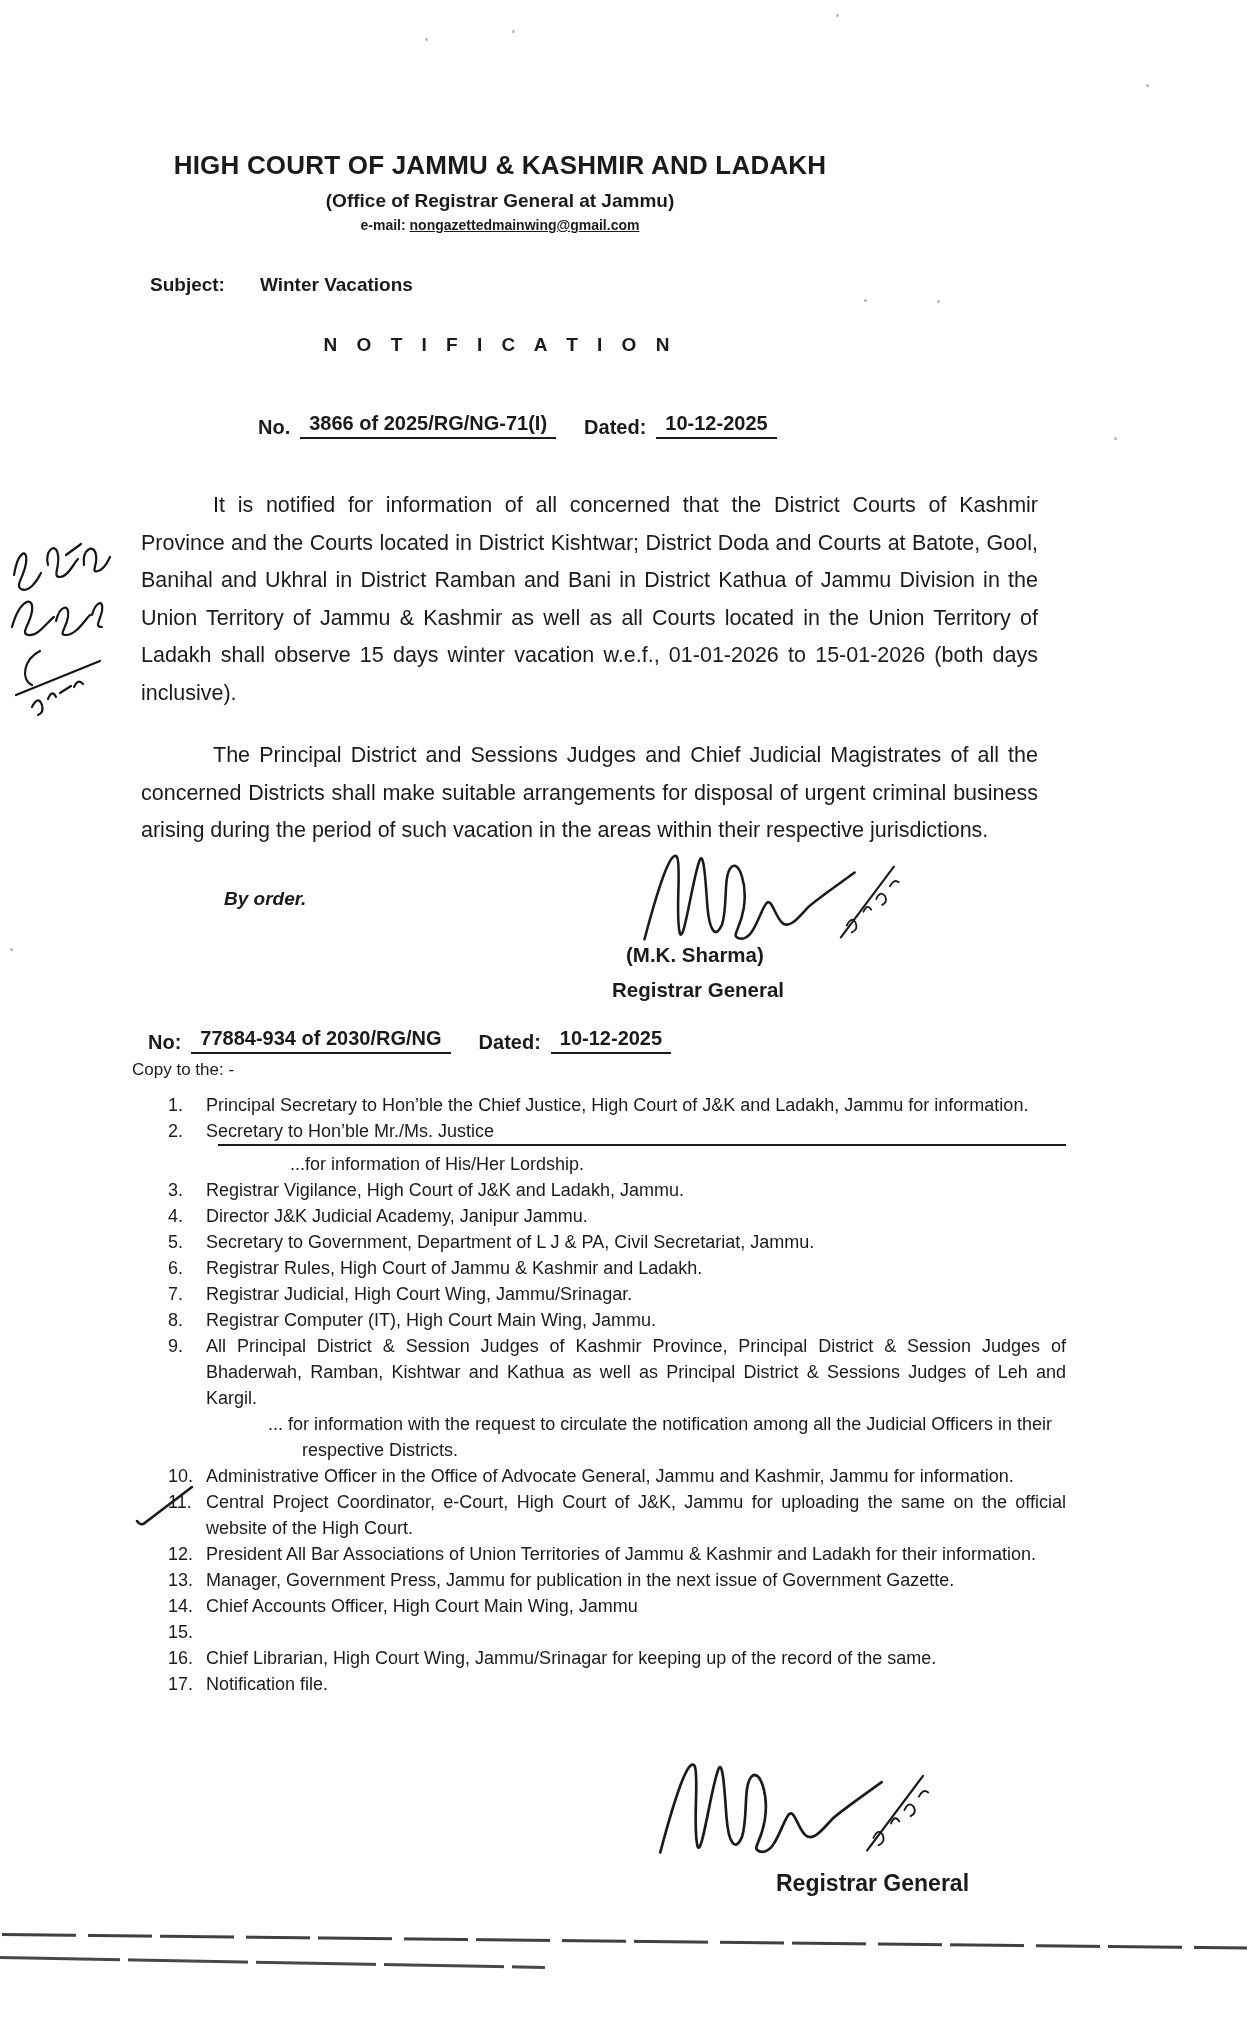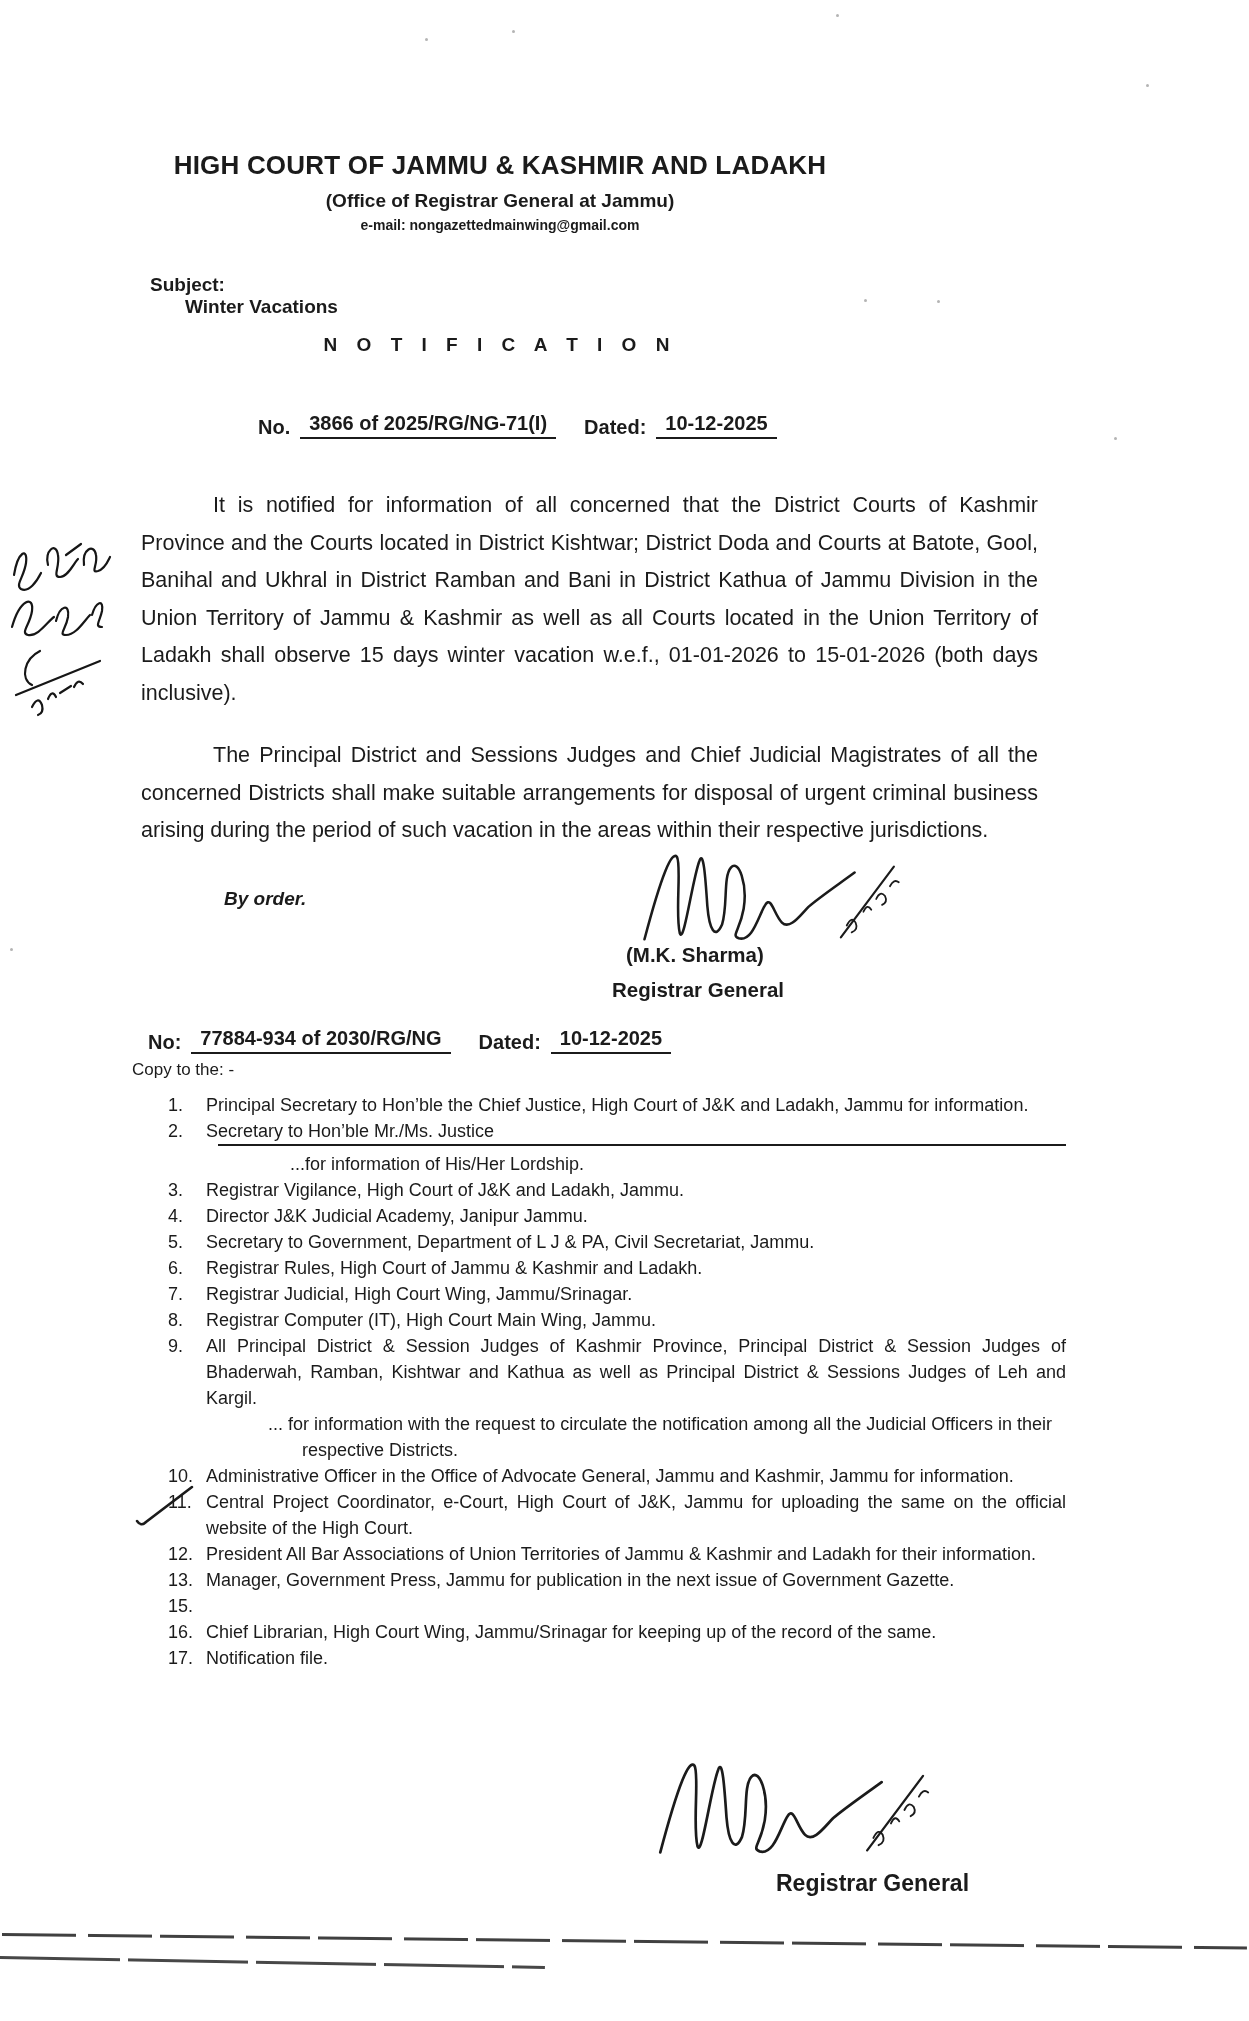--- a/index.html
+++ b/index.html
@@ -18,7 +18,7 @@
   .hdr-title{font-size:26px;font-weight:bold;letter-spacing:.2px;}
   .hdr-sub{font-size:19px;font-weight:bold;margin-top:9px;}
   .hdr-mail{font-size:14px;font-weight:bold;margin-top:5px;}
-  .hdr-mail .addr{}
+  .hdr-mail .addr{text-decoration:underline;}
   
   .subjrow{top:274px;left:150px;display:flex;font-size:19px;font-weight:bold;flex-direction:column;}
   .subjrow .subj-val{margin-left:35px;}

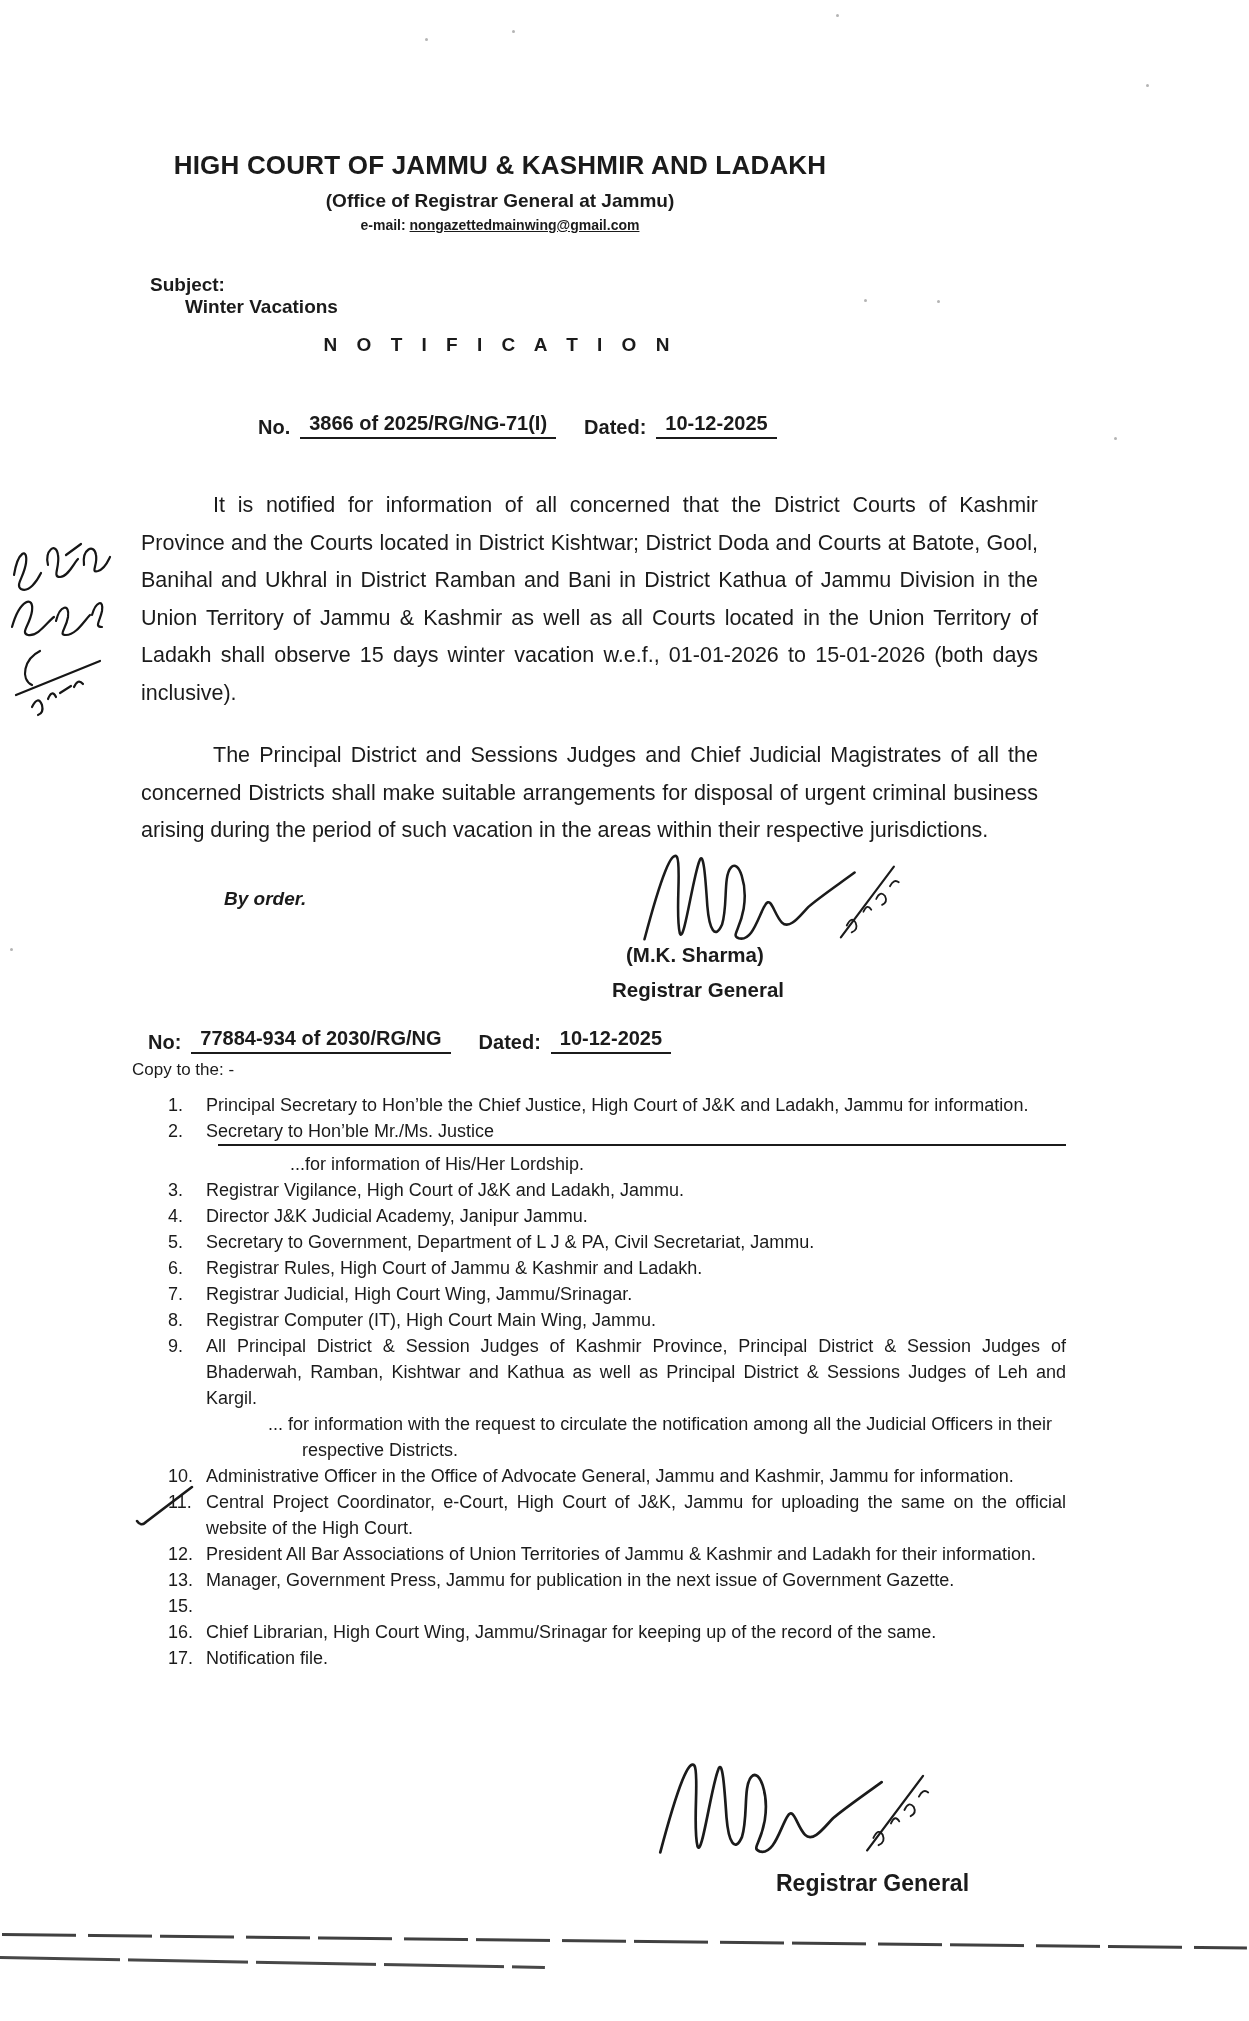--- a/index.html
+++ b/index.html
@@ -20,7 +20,7 @@
   .hdr-mail{font-size:14px;font-weight:bold;margin-top:5px;}
   .hdr-mail .addr{text-decoration:underline;}
   
-  .subjrow{top:274px;left:150px;display:flex;font-size:19px;font-weight:bold;flex-direction:column;}
+  .subjrow{top:274px;left:150px;display:flex;font-size:19px;font-weight:bold;}
   .subjrow .subj-val{margin-left:35px;}
   
   .notif{top:334px;left:0;width:1000px;text-align:center;

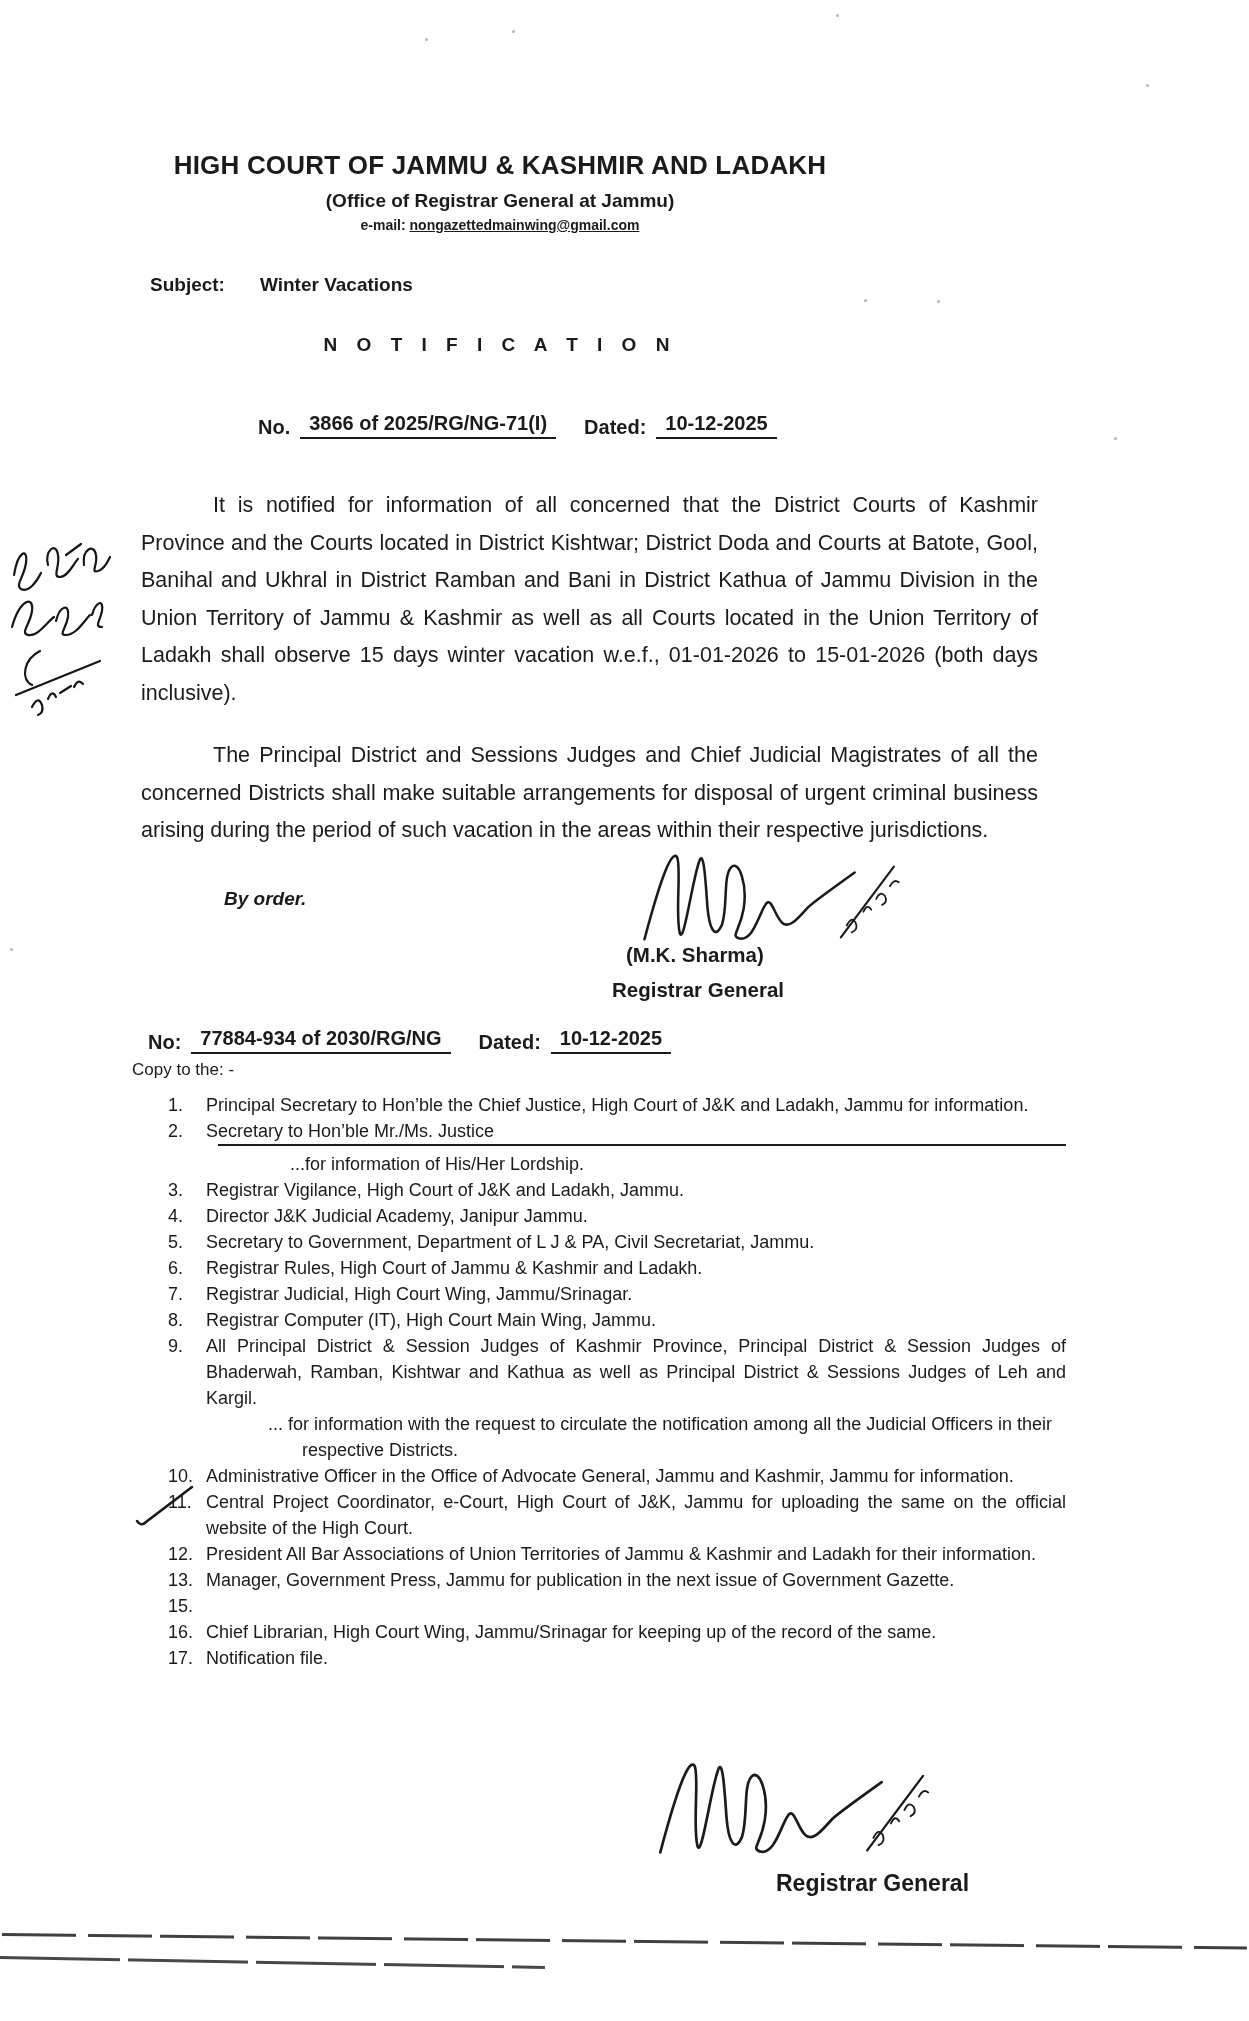--- a/index.html
+++ b/index.html
@@ -219,6 +219,13 @@
 
     </li>
       <li class="copy-item">
+      <span class="num">14.</span>
+      <div class="txtwrap">
+        <div class="mainline"><span class="txt">Chief Accounts Officer, High Court Main Wing,  Jammu</span></div>
+      </div>
+
+    </li>
+      <li class="copy-item">
       <span class="num">15.</span>
       <div class="txtwrap">
         </div>

